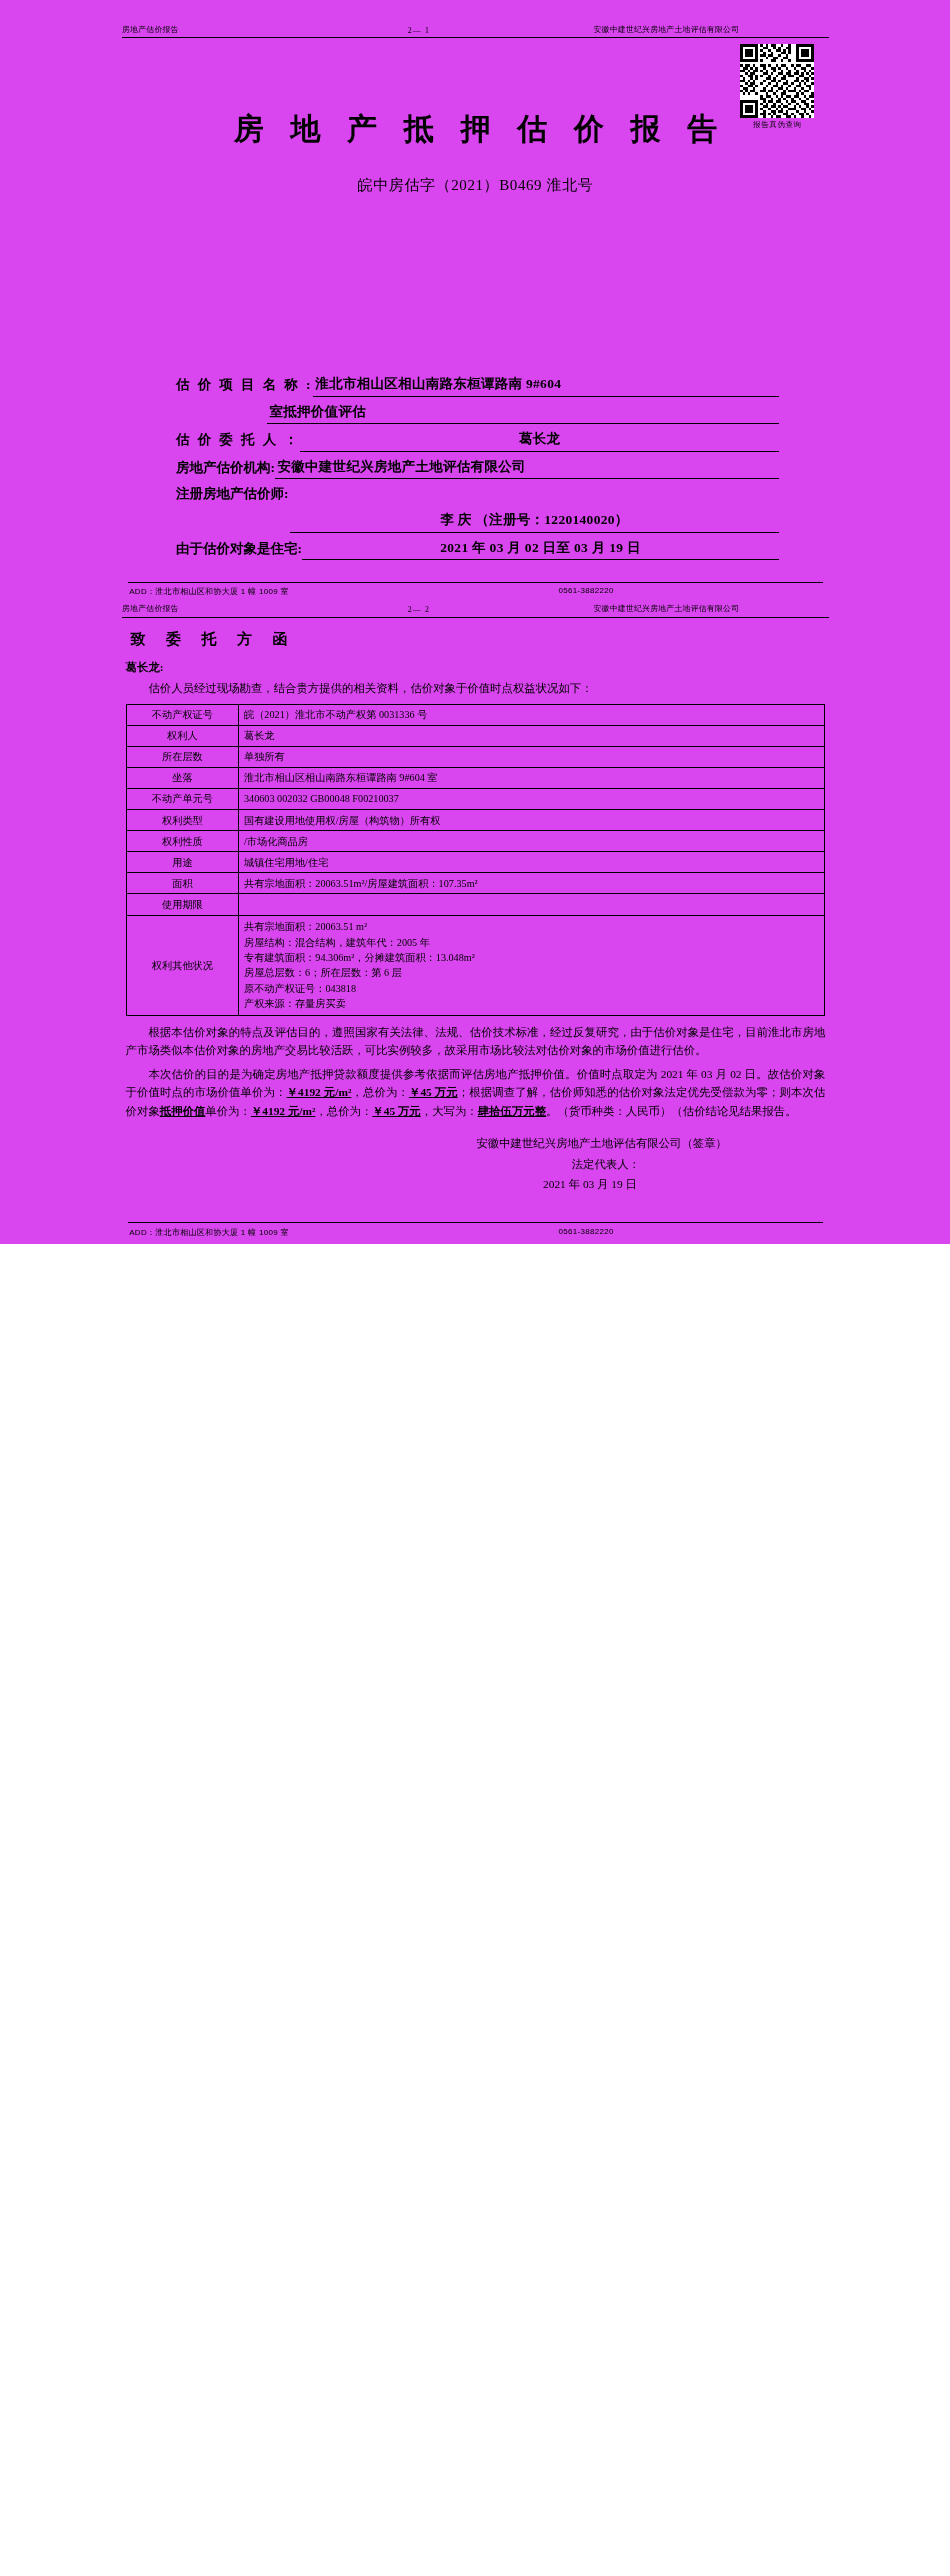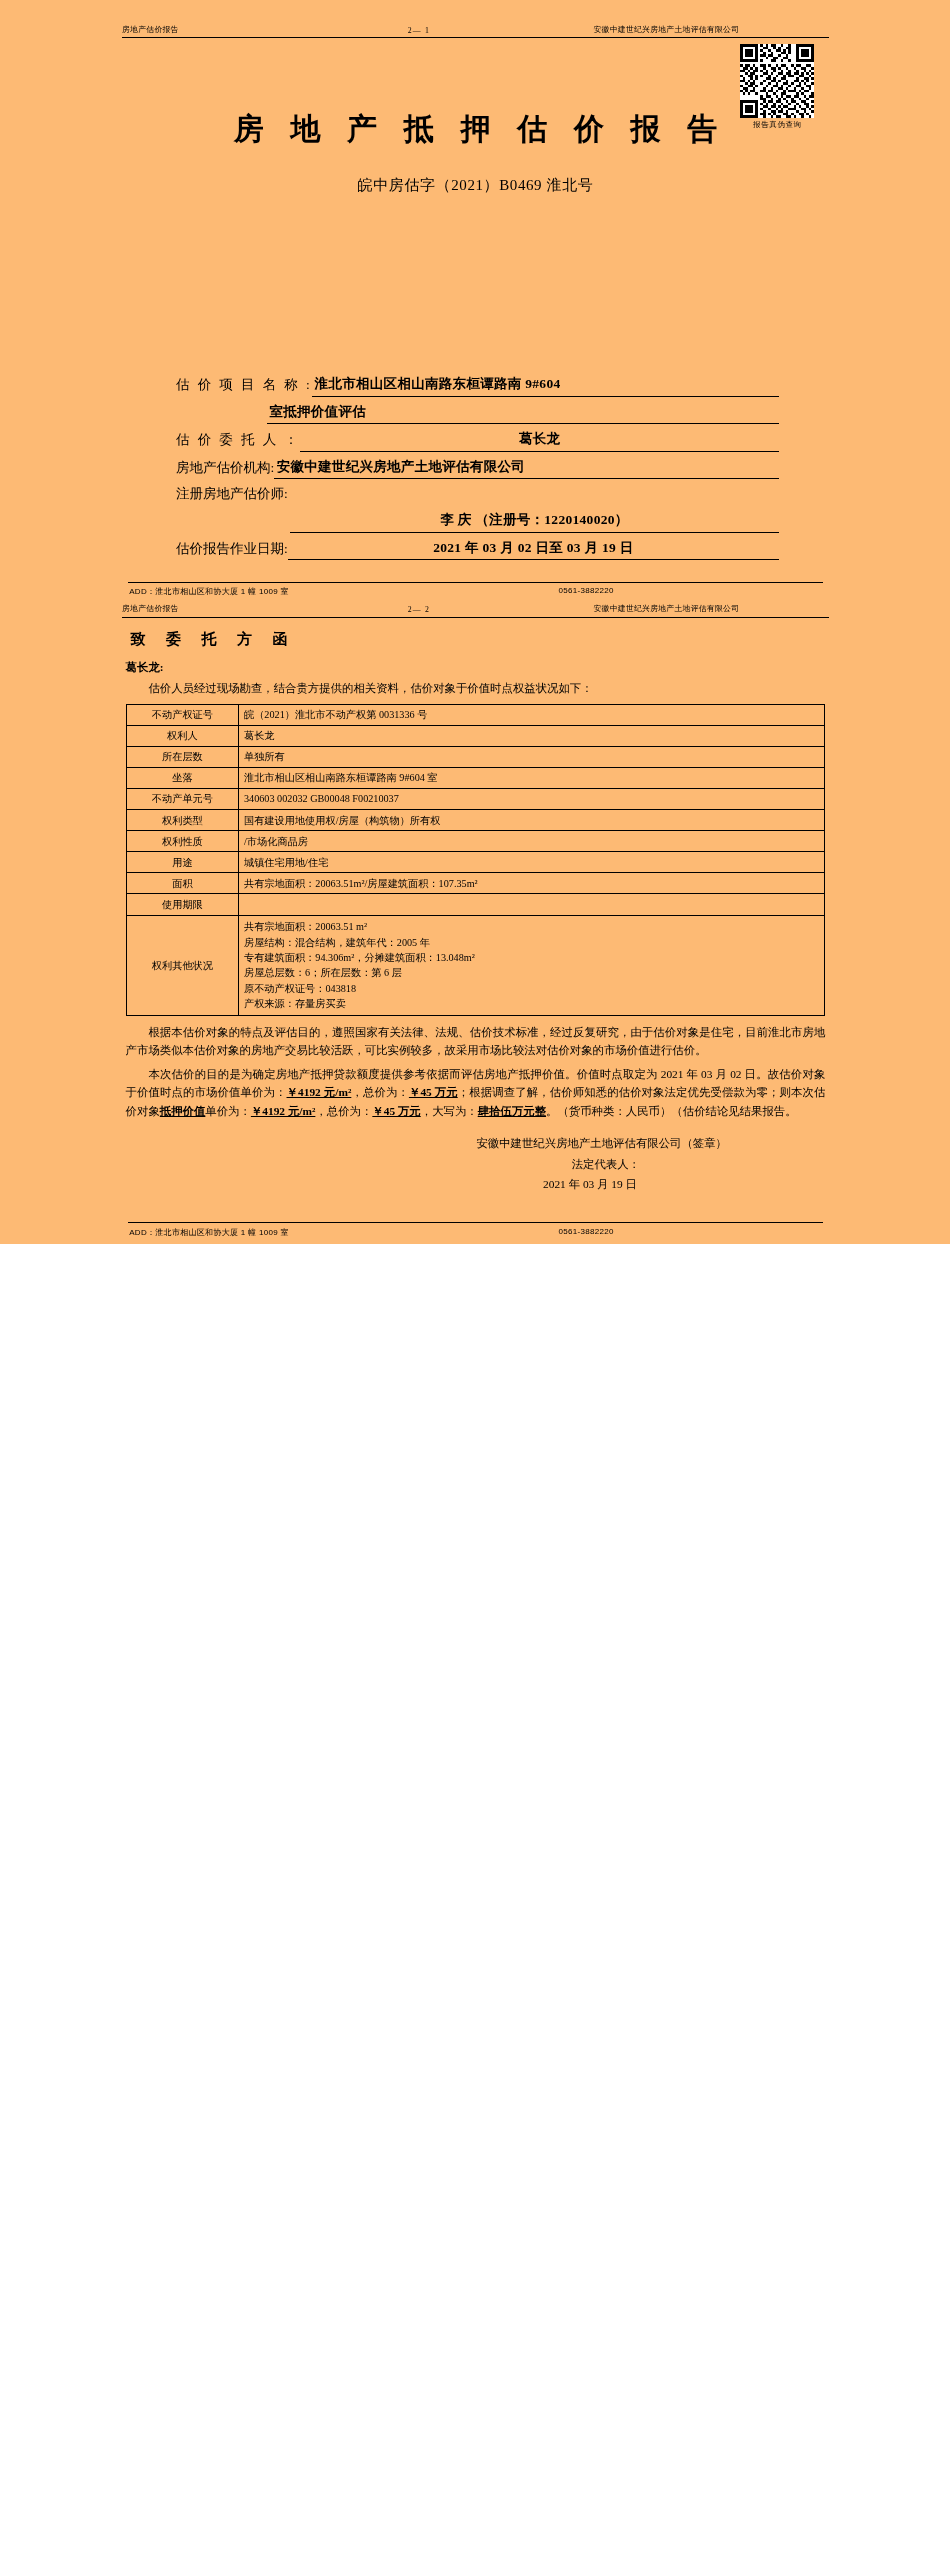--- a/index.html
+++ b/index.html
@@ -16,7 +16,7 @@
     width: 951px;
     margin: 0 auto;
     position: relative;
-    background: #fdba74;
+    background: #d946ef;
     padding-top: 24px;
     box-sizing: border-box;
   }

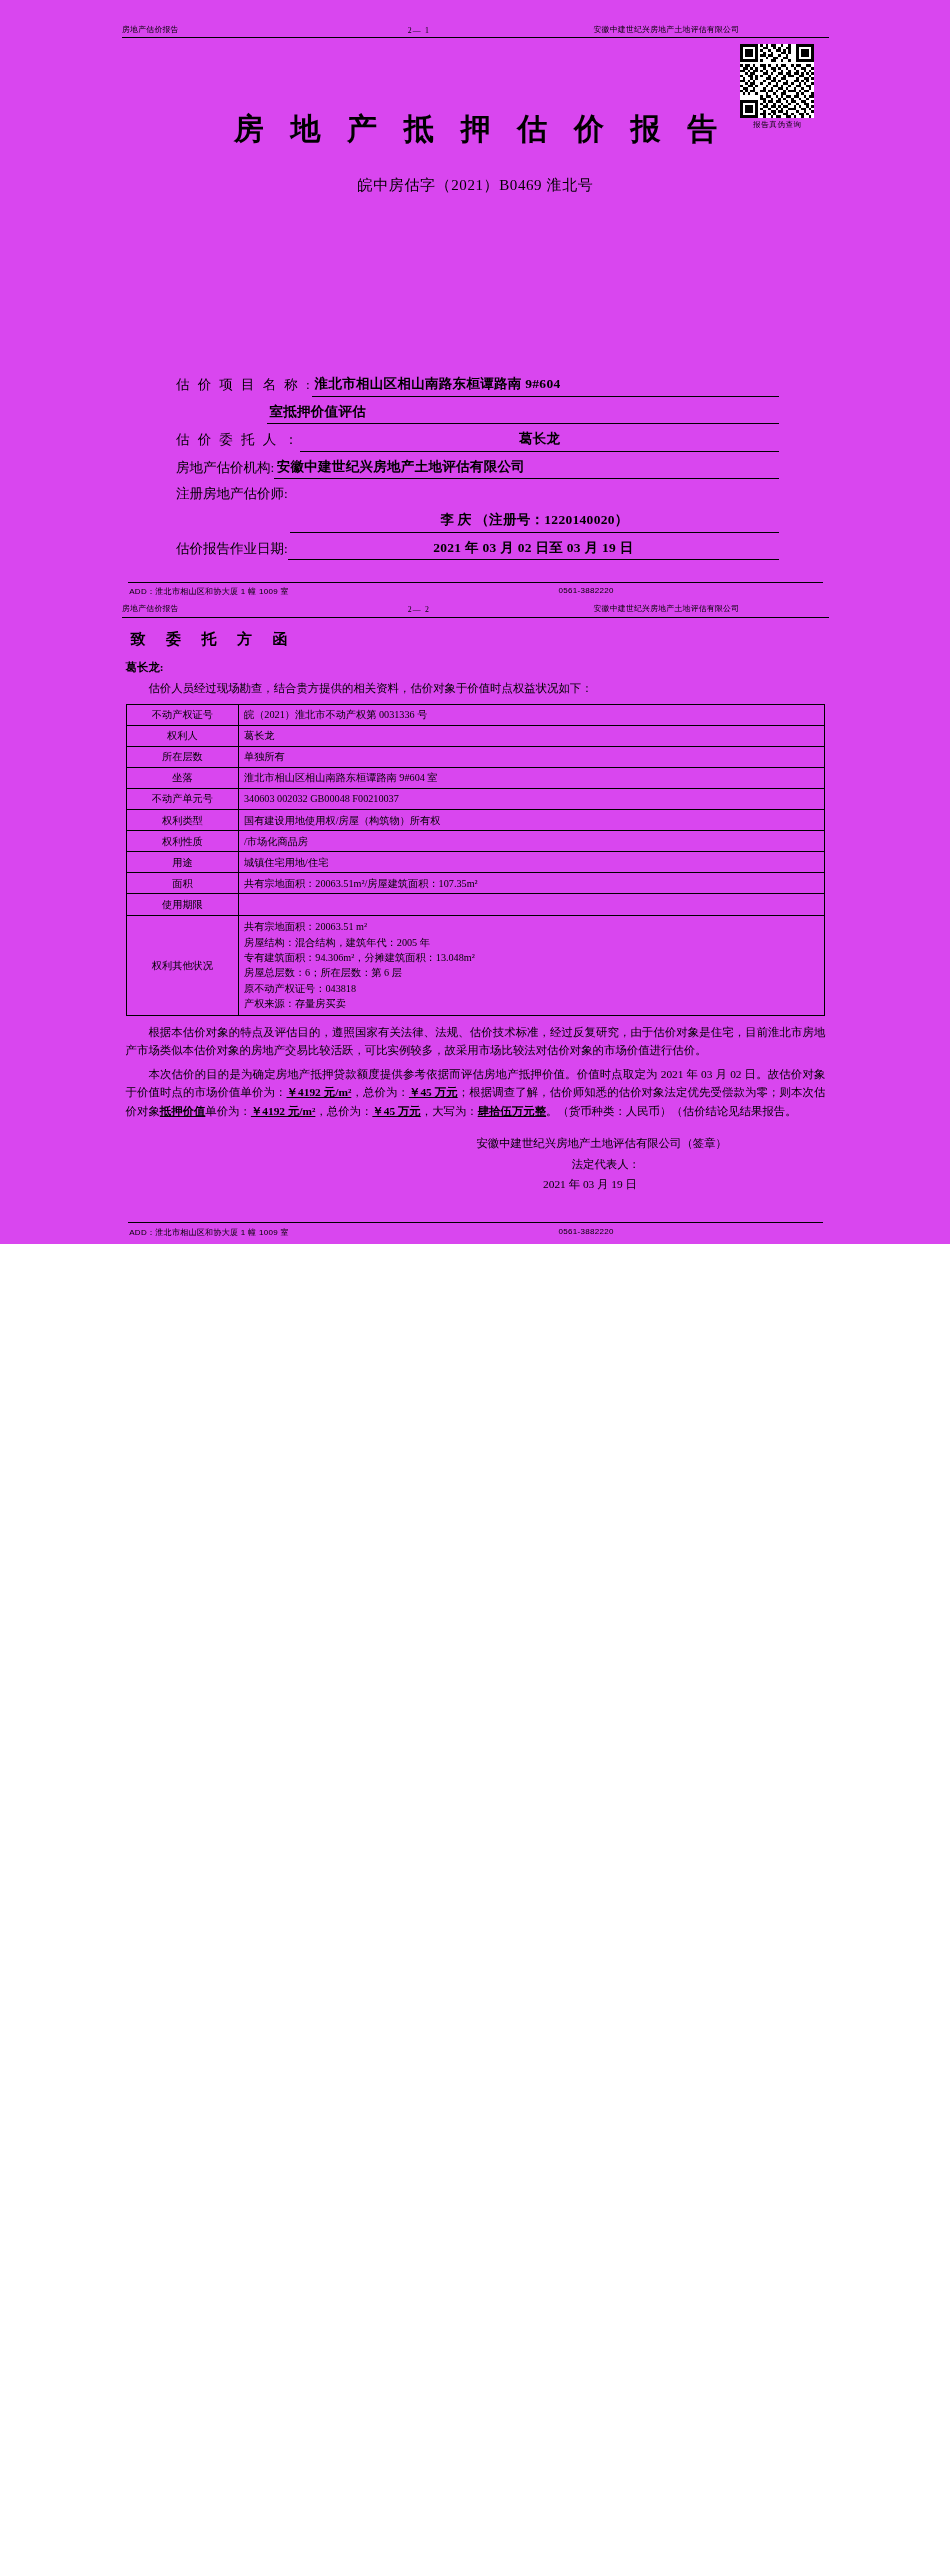--- a/index.html
+++ b/index.html
@@ -90,7 +90,7 @@
   }
   .field-label {
     white-space: nowrap;
-    font-weight: normal;
+    font-weight: bold;
     letter-spacing: 2.4px;
     padding-bottom: 2.4px;
   }

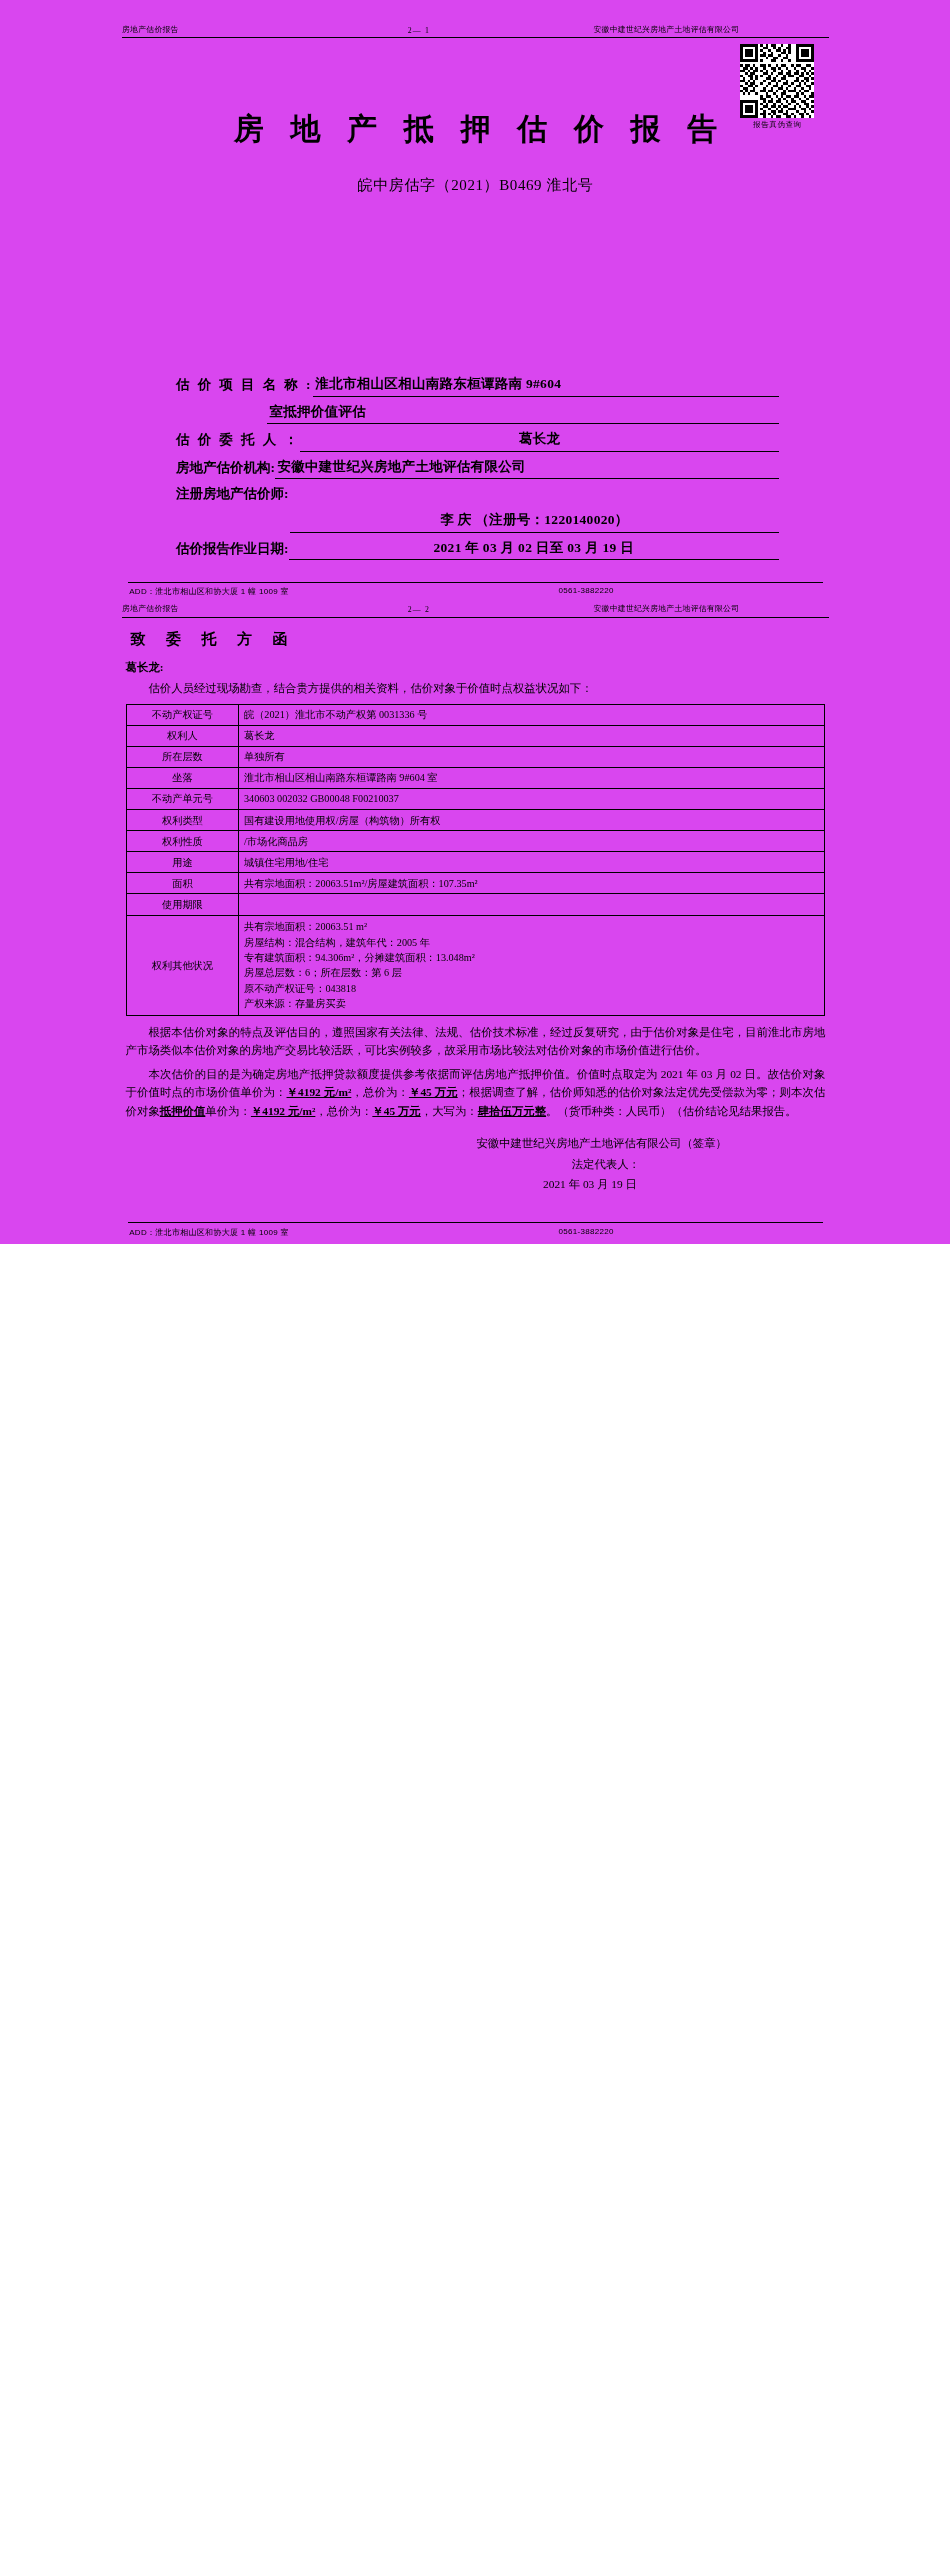--- a/index.html
+++ b/index.html
@@ -468,7 +468,7 @@
       </div>
 
       <div class="field-row" style="margin-top:6px">
-        <span class="field-label tight">估价报告作业日期:</span>
+        <span class="field-label tight">由于估价对象是住宅:</span>
         <span class="field-value center">2021 年 03 月 02 日至 03 月 19 日</span>
       </div>
     </div>

